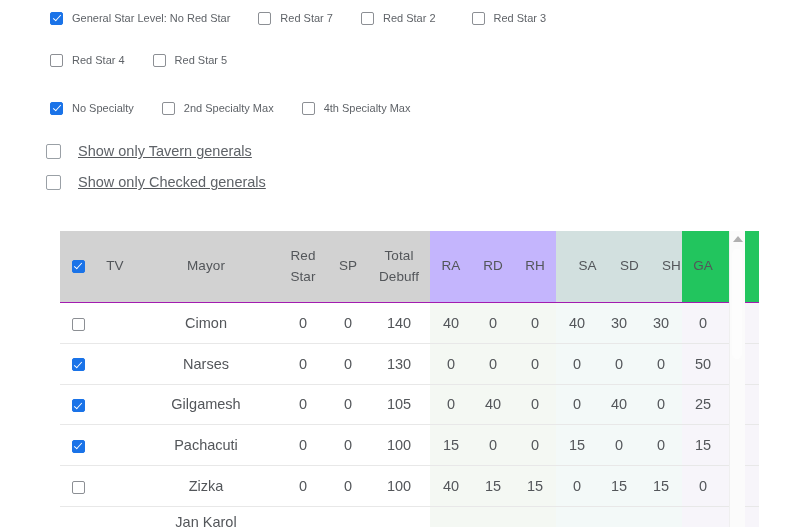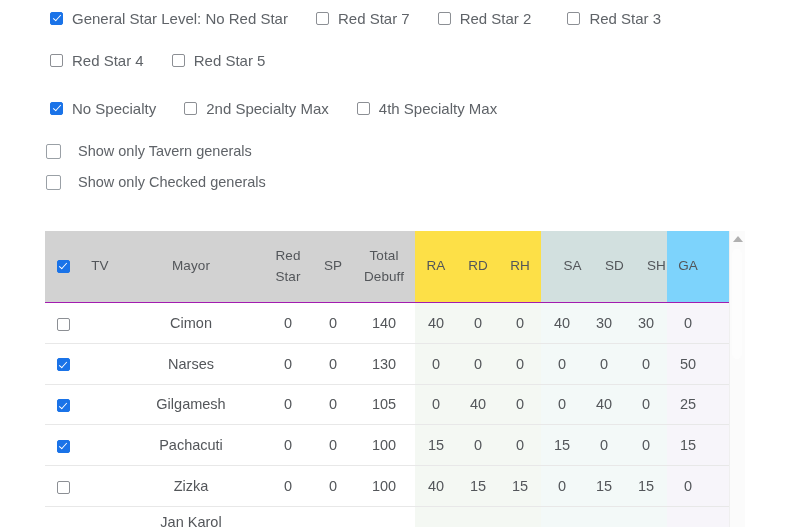--- a/index.html
+++ b/index.html
@@ -68,7 +68,7 @@
 
   .cb-label {
     margin-left: 9px;
-    font-size: 15px;
+    font-size: 11px;
     color: #5f6368;
     line-height: 1;
   }

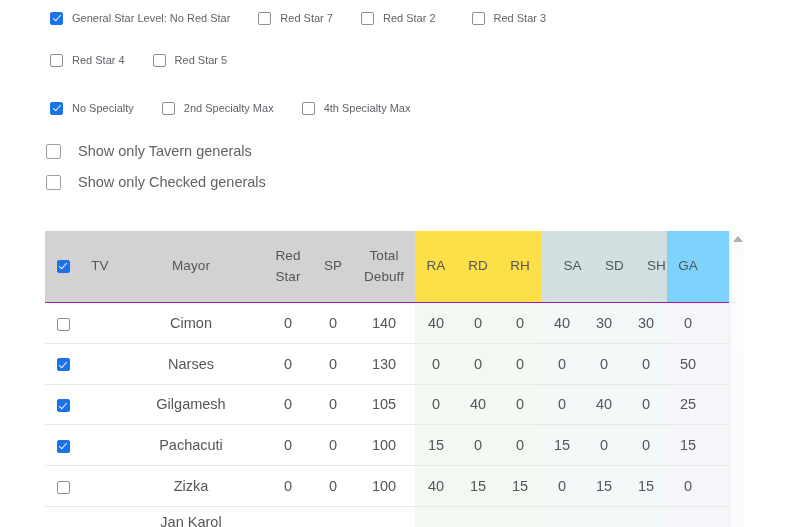--- a/index.html
+++ b/index.html
@@ -88,6 +88,7 @@
     align-items: center;
     padding-left: 46px;
     height: 31px;
+    text-decoration: underline;
   }
   .show-row .cb-label {
     margin-left: 17px;

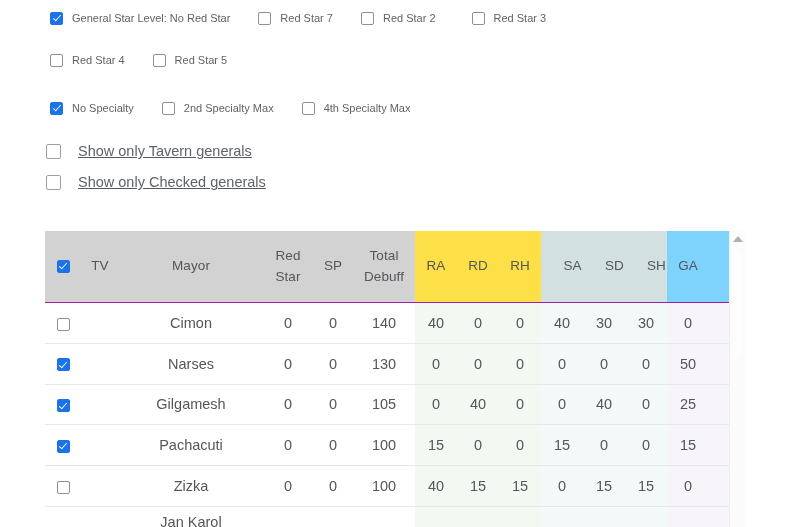--- a/index.html
+++ b/index.html
@@ -99,7 +99,7 @@
   
   .table-wrap {
     position: absolute;
-    left: 45px;
+    left: 60px;
     top: 231px;
     width: 702px;
     height: 296px;

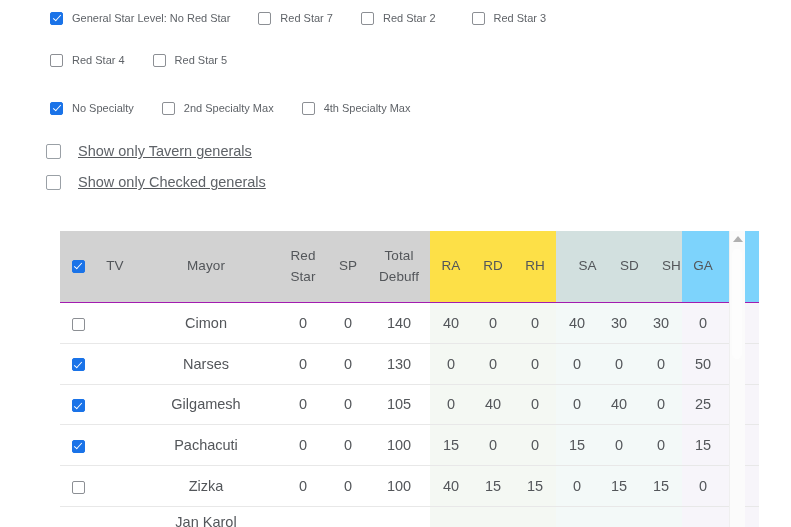--- a/index.html
+++ b/index.html
@@ -130,7 +130,7 @@
     letter-spacing: .1px;
     line-height: 1.55;
   }
-  thead th.grp-r  { background: #fde047; }
+  thead th.grp-r  { background: #c4b5fd; }
   thead th.grp-s  { background: #d2e0df; padding-left: 21px; }
   thead th.grp-g  { background: #7dd3fc; }
 

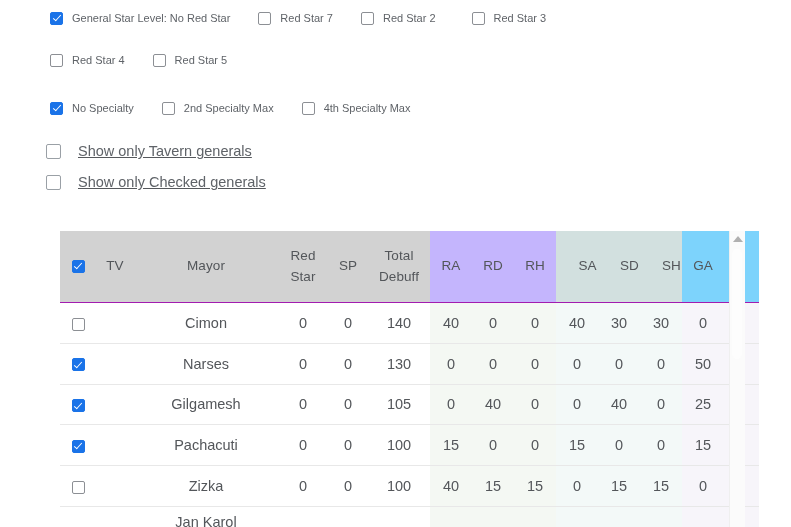--- a/index.html
+++ b/index.html
@@ -132,7 +132,7 @@
   }
   thead th.grp-r  { background: #c4b5fd; }
   thead th.grp-s  { background: #d2e0df; padding-left: 21px; }
-  thead th.grp-g  { background: #7dd3fc; }
+  thead th.grp-g  { background: #22c55e; }
 
   tbody td {
     height: 39.8px;

